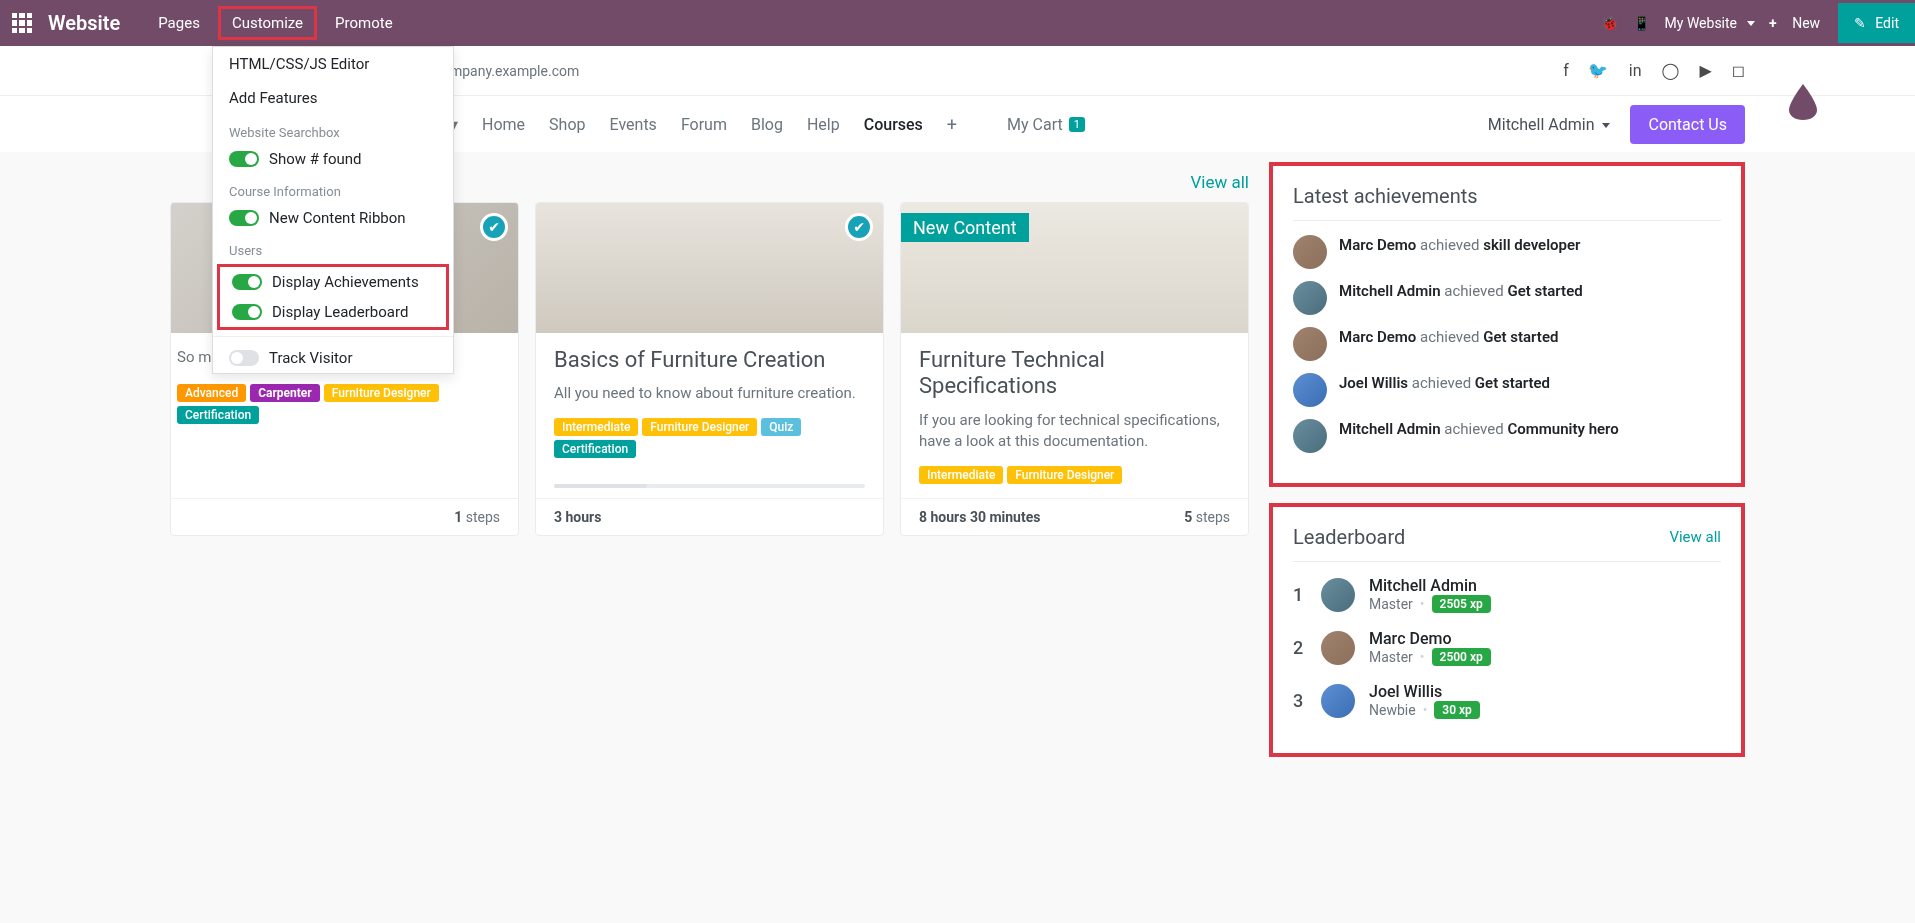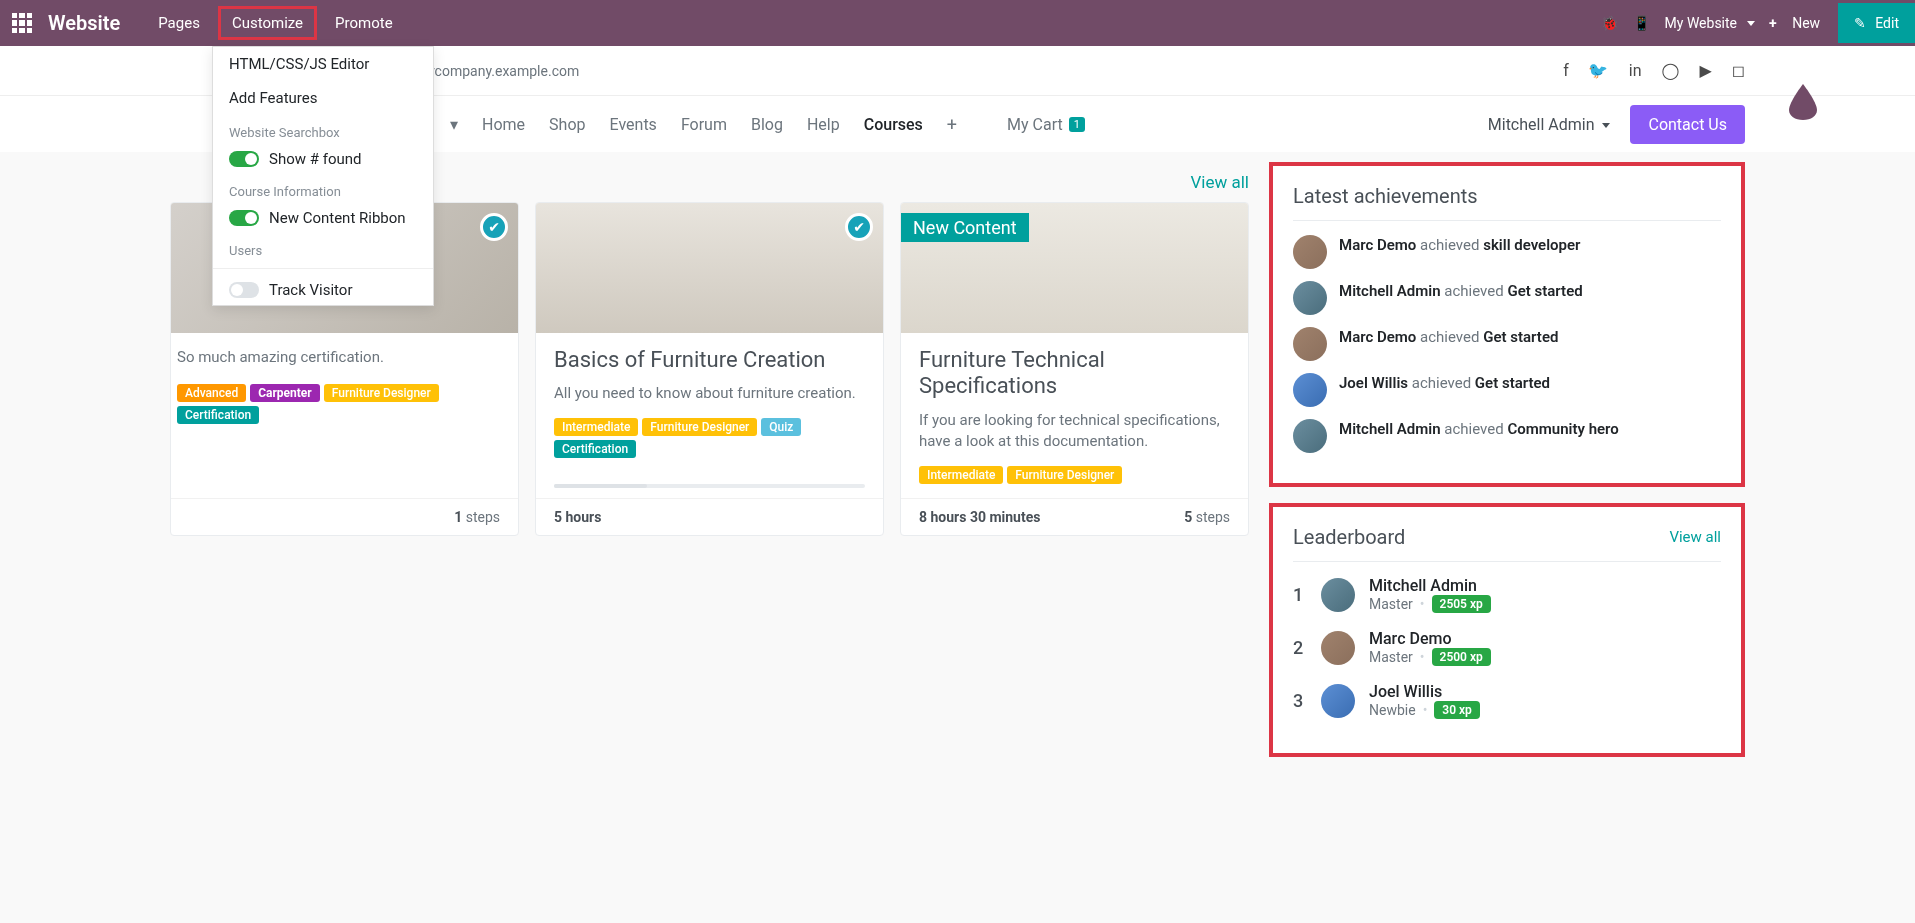--- a/index.html
+++ b/index.html
@@ -38,7 +38,7 @@
 .navbar .drop-indicator svg { fill: #714B67; }
 
 
-.dropdown { position: absolute; top: 46px; left: 212px; width: 222px; background: #fff; border: 1px solid #ddd; box-shadow: 0 4px 12px rgba(0,0,0,0.1); z-index: 100; }
+.dropdown { position: absolute; top: 46px; left: 212px; width: 242px; background: #fff; border: 1px solid #ddd; box-shadow: 0 4px 12px rgba(0,0,0,0.1); z-index: 100; }
 .dropdown .item { padding: 8px 16px; font-size: 15px; color: #212529; cursor: pointer; }
 .dropdown .section-label { padding: 10px 16px 4px; font-size: 13px; color: #868e96; }
 .dropdown .toggle-row { padding: 6px 16px; display: flex; align-items: center; gap: 10px; font-size: 15px; color: #212529; cursor: pointer; }

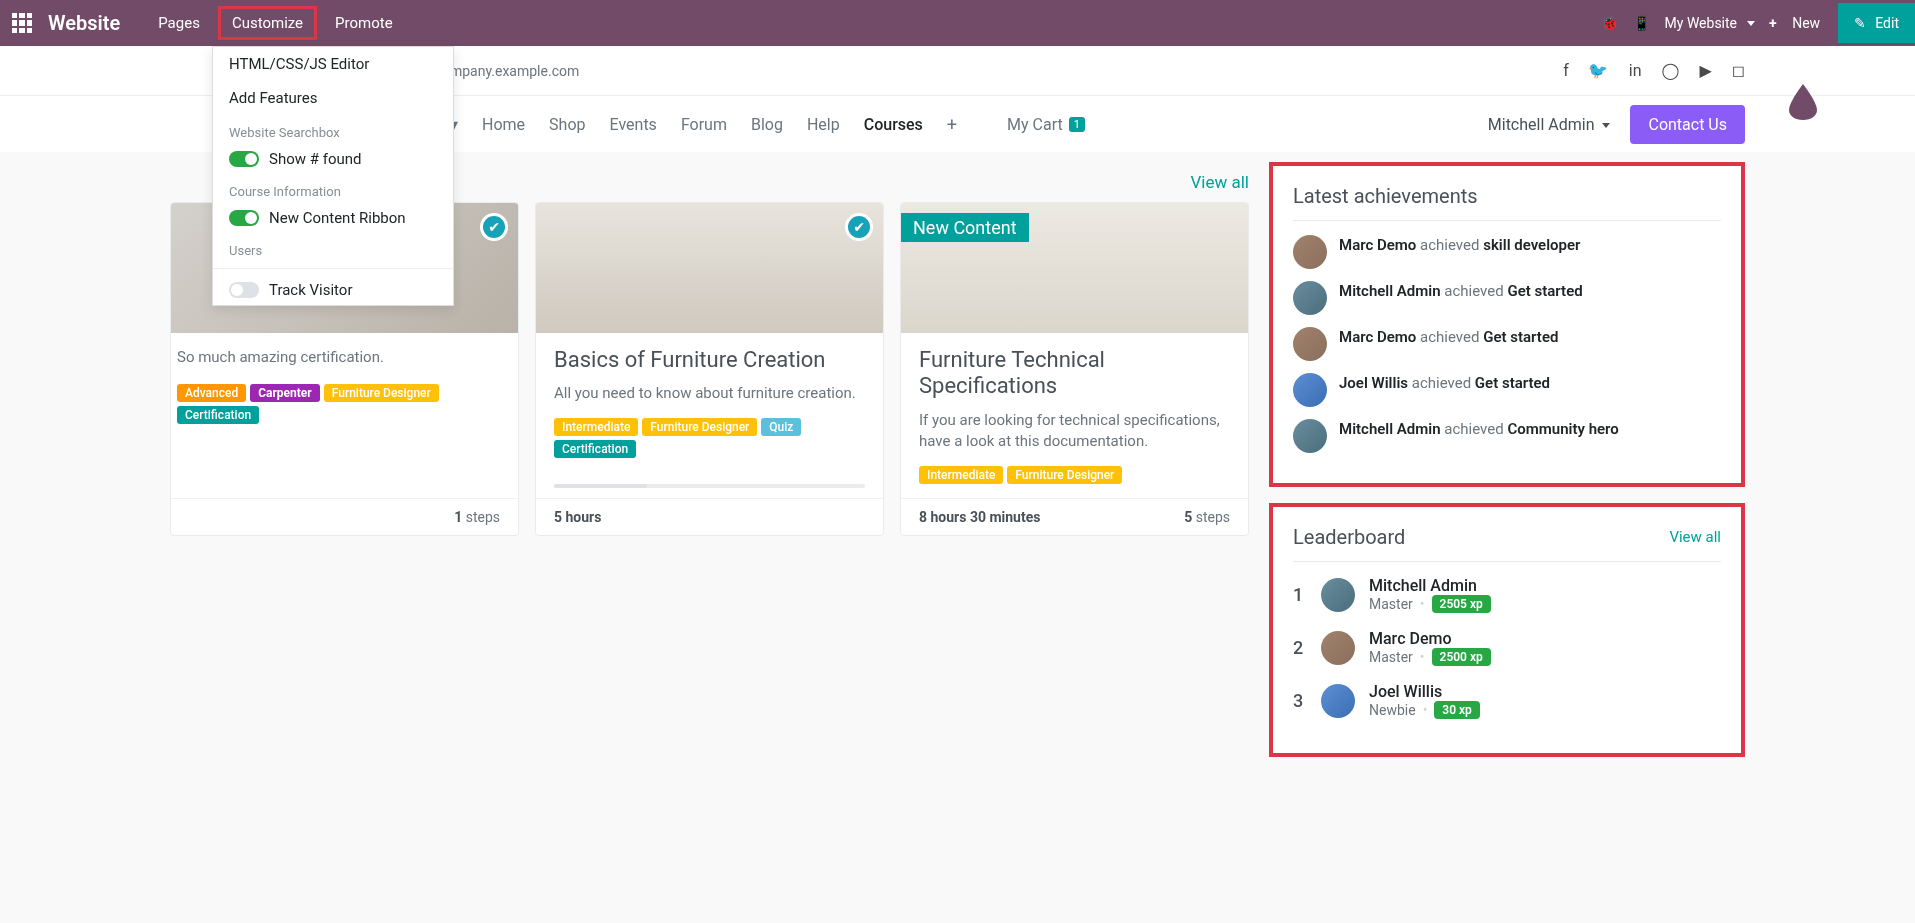--- a/index.html
+++ b/index.html
@@ -158,6 +158,16 @@
       <span>New Content Ribbon</span>
     </div>
   <div class="section-label">Users</div>
+  <div class="highlight-box">
+    <div class="toggle-row">
+        <span class="toggle on"></span>
+        <span>Display Achievements</span>
+      </div>
+    <div class="toggle-row">
+        <span class="toggle on"></span>
+        <span>Display Leaderboard</span>
+      </div>
+  </div>
   <hr>
   <div class="toggle-row">
       <span class="toggle off"></span>

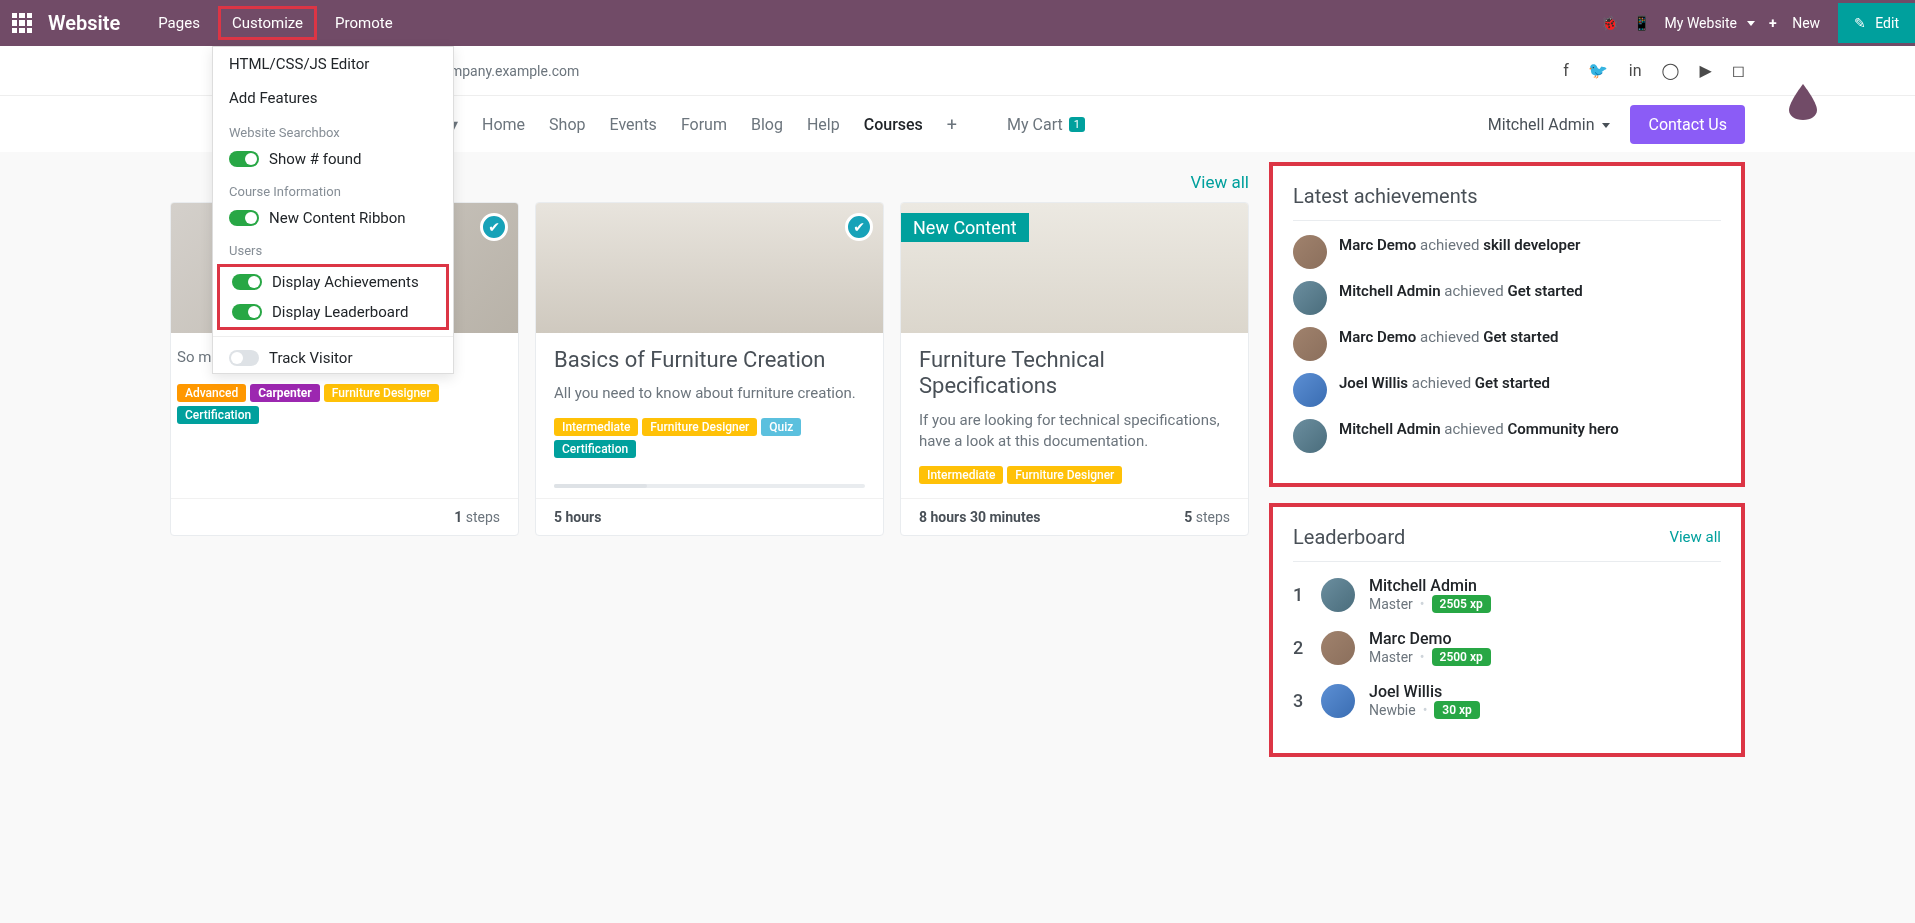--- a/index.html
+++ b/index.html
@@ -258,7 +258,7 @@
             <div class="progress-fill"></div>
           </div>
         <div class="course-footer">
-          <span><b>5 hours</b></span>
+          <span><b>3 hours</b></span>
           <span></span>
         </div>
       </div>

